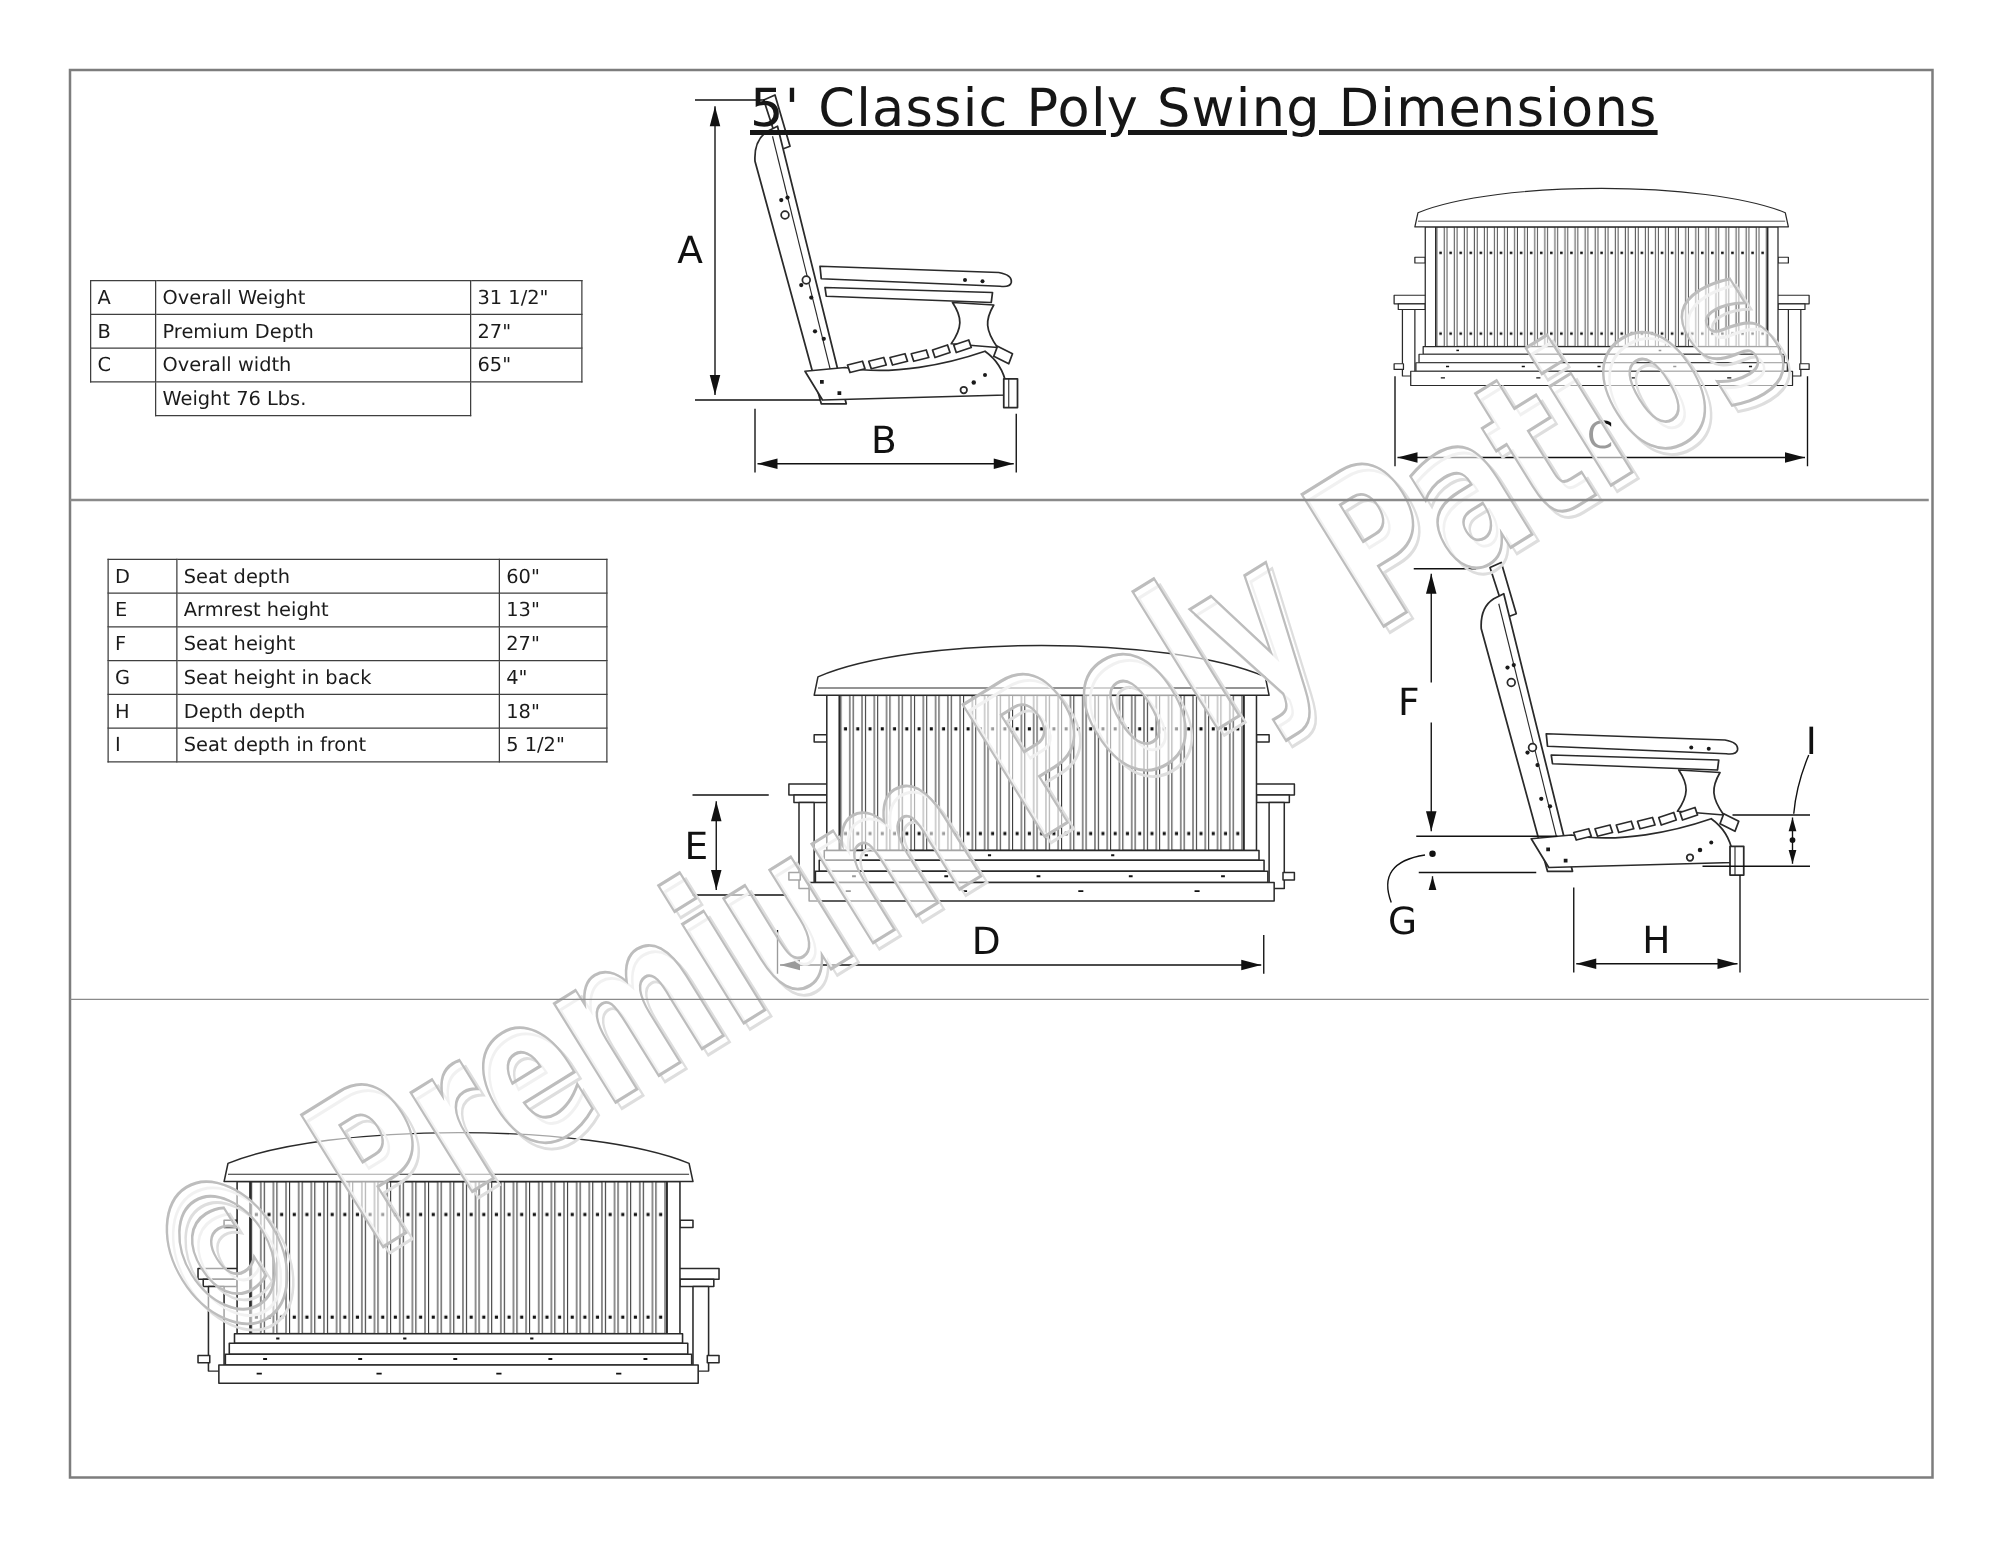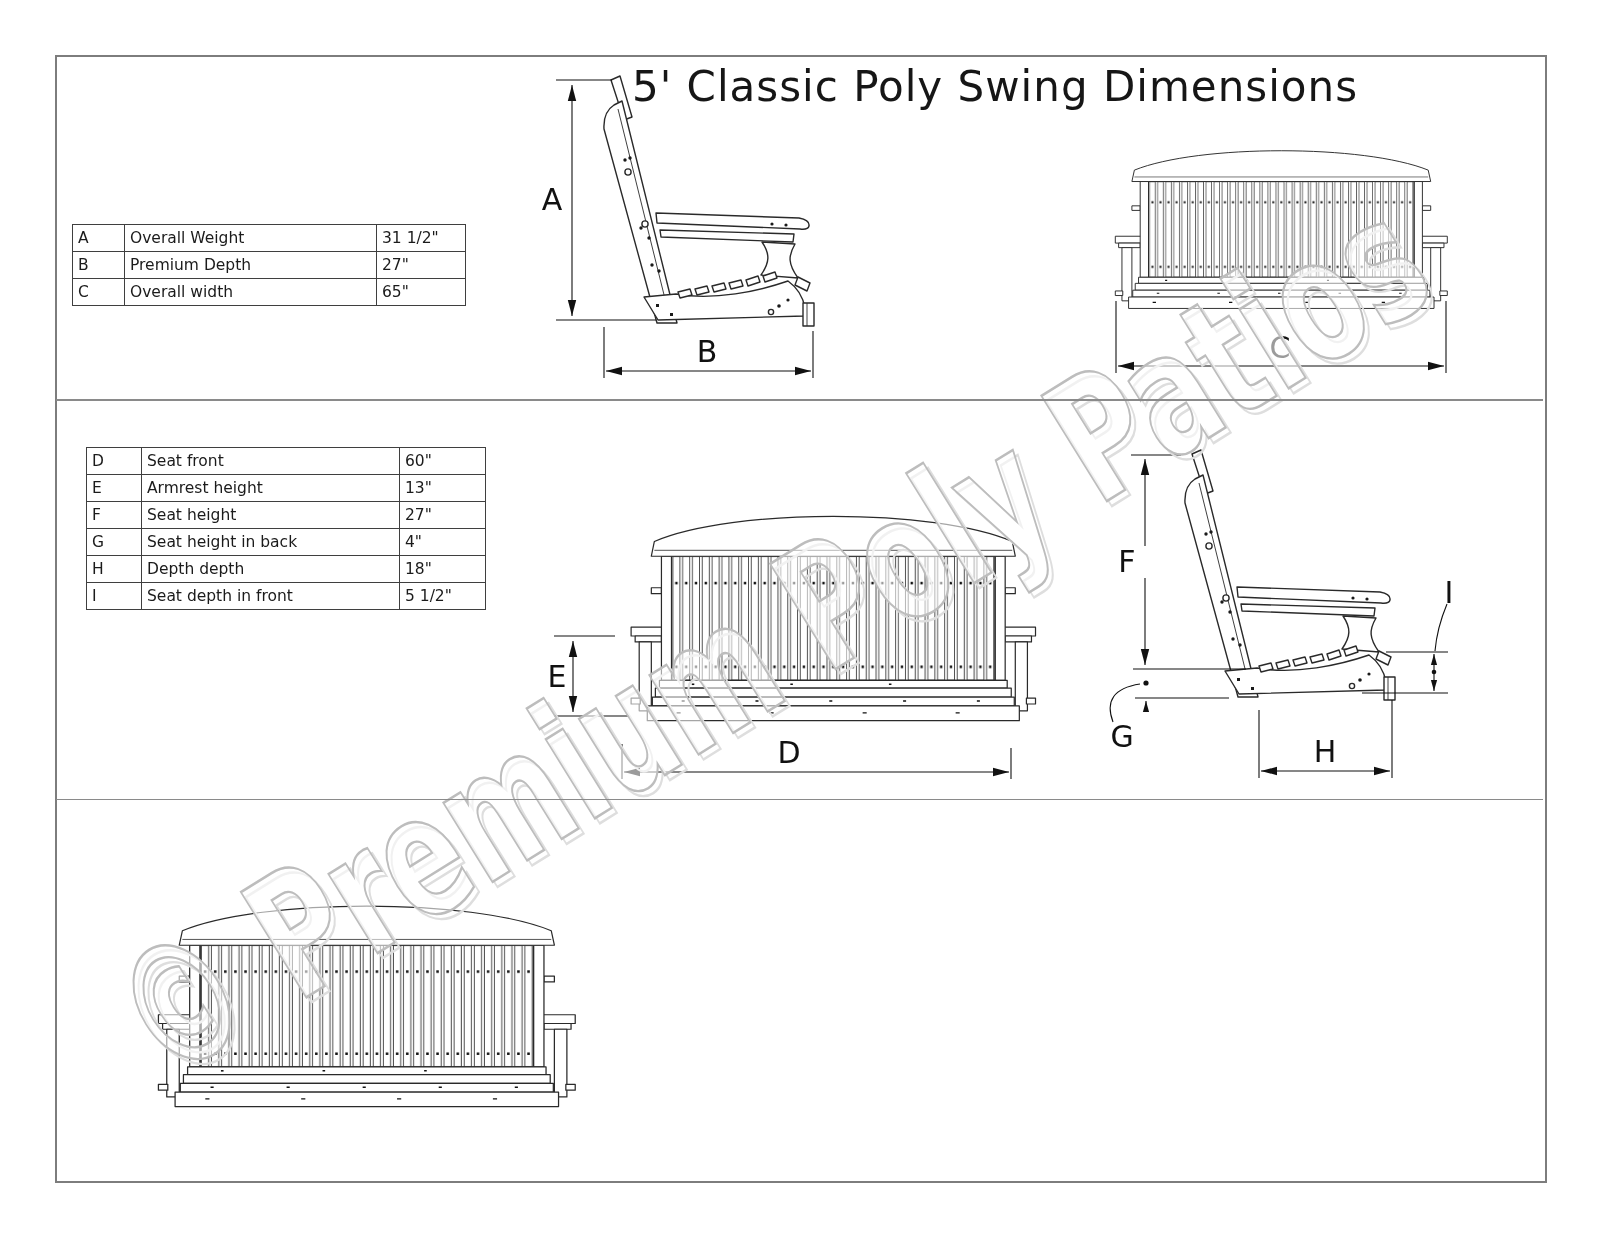--- a/index.html
+++ b/index.html
@@ -9,8 +9,8 @@
   .divider{position:absolute;left:56px;width:1487px;height:0;border-top:2px solid #8a8a8a;}
   #divider1{top:399px;}
   #divider2{top:799px;border-top-width:1px;}
-  #title{position:absolute;left:600px;top:62px;width:790px;text-align:center;
-         font-size:42px;letter-spacing:1px;color:#161616;white-space:nowrap;}
+  #title{position:absolute;left:600px;top:62px;width:790px;text-align:left;
+         font-size:42px;letter-spacing:1px;color:#161616;white-space:nowrap;text-decoration:underline;}
   table.spec{position:absolute;border-collapse:collapse;table-layout:fixed;
              font-size:15.5px;color:#1b1b1b;}
   table.spec td{border:1px solid #3f3f3f;height:26px;padding:0 0 0 5px;

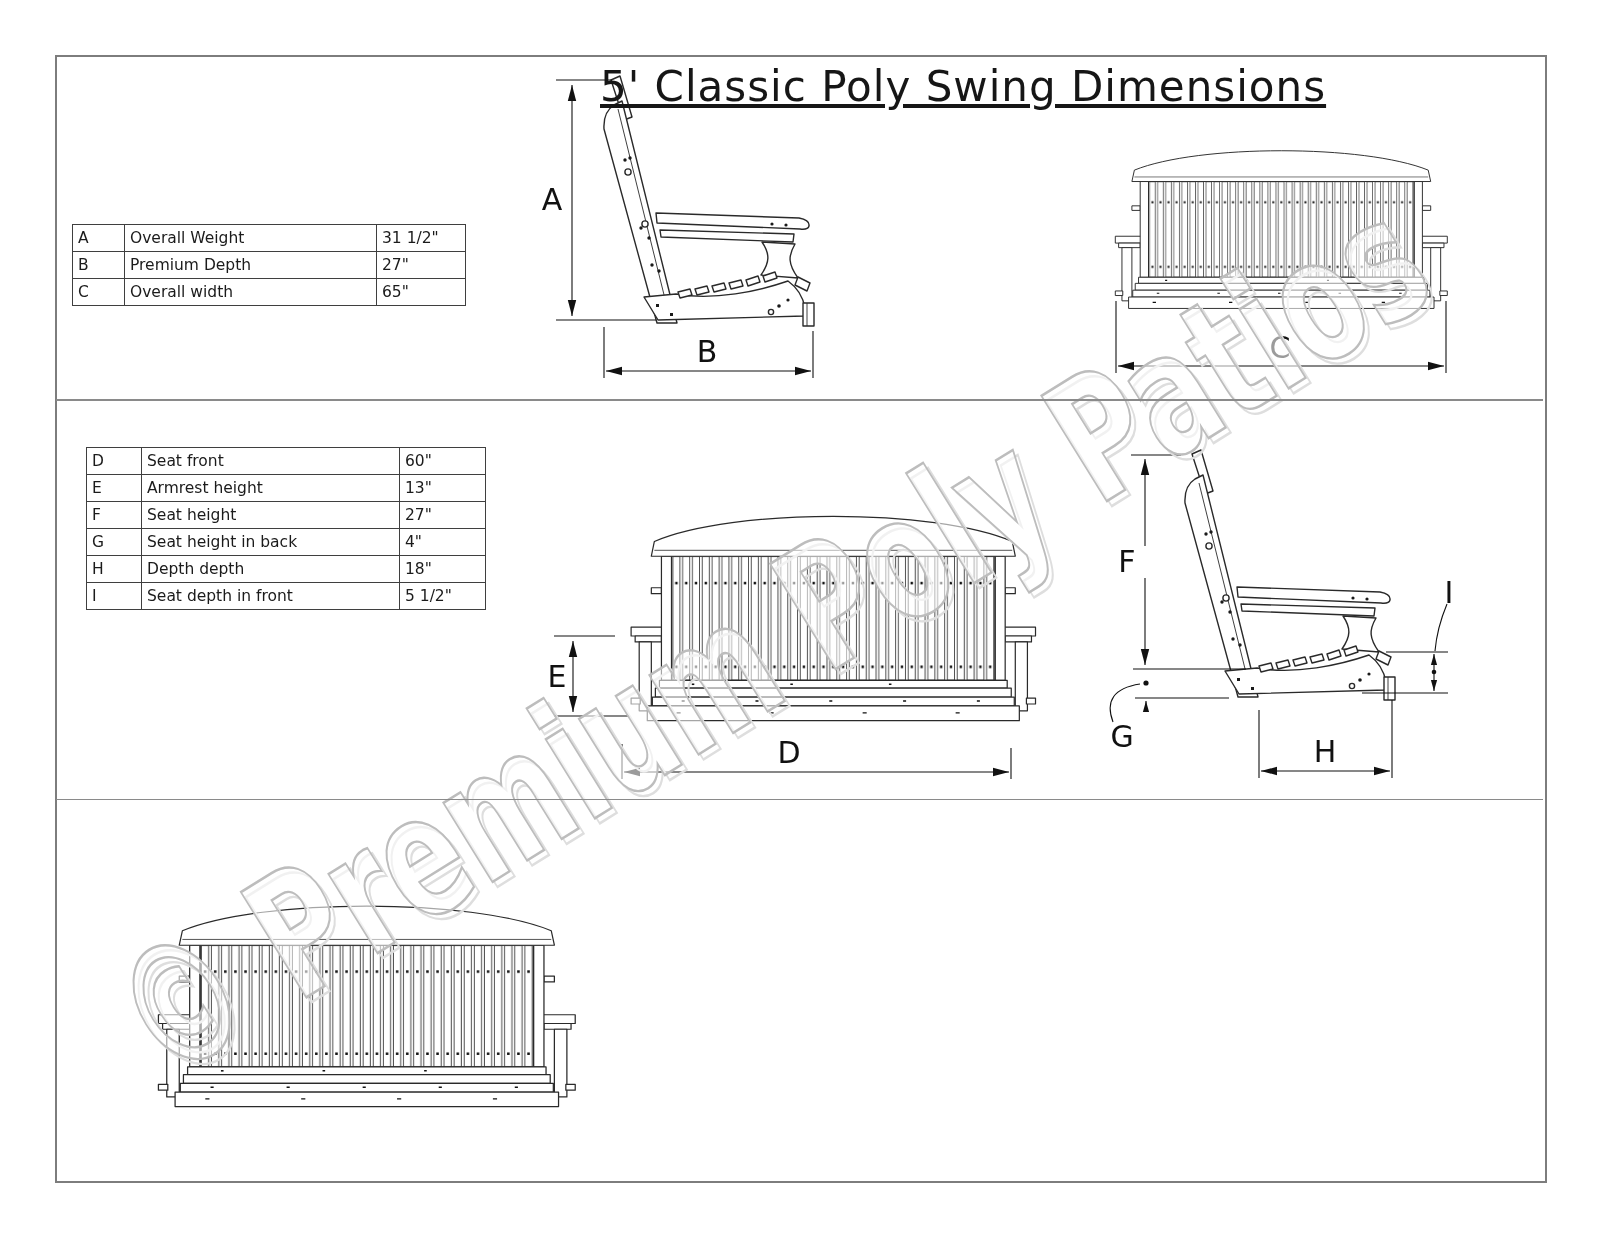--- a/index.html
+++ b/index.html
@@ -214,6 +214,11 @@
       <td>Overall width</td>
       <td>65"</td>
     </tr>
+    <tr>
+      <td class="nb"></td>
+      <td>Weight 76 Lbs.</td>
+      <td class="nb"></td>
+    </tr>
   </tbody>
     </table>
 

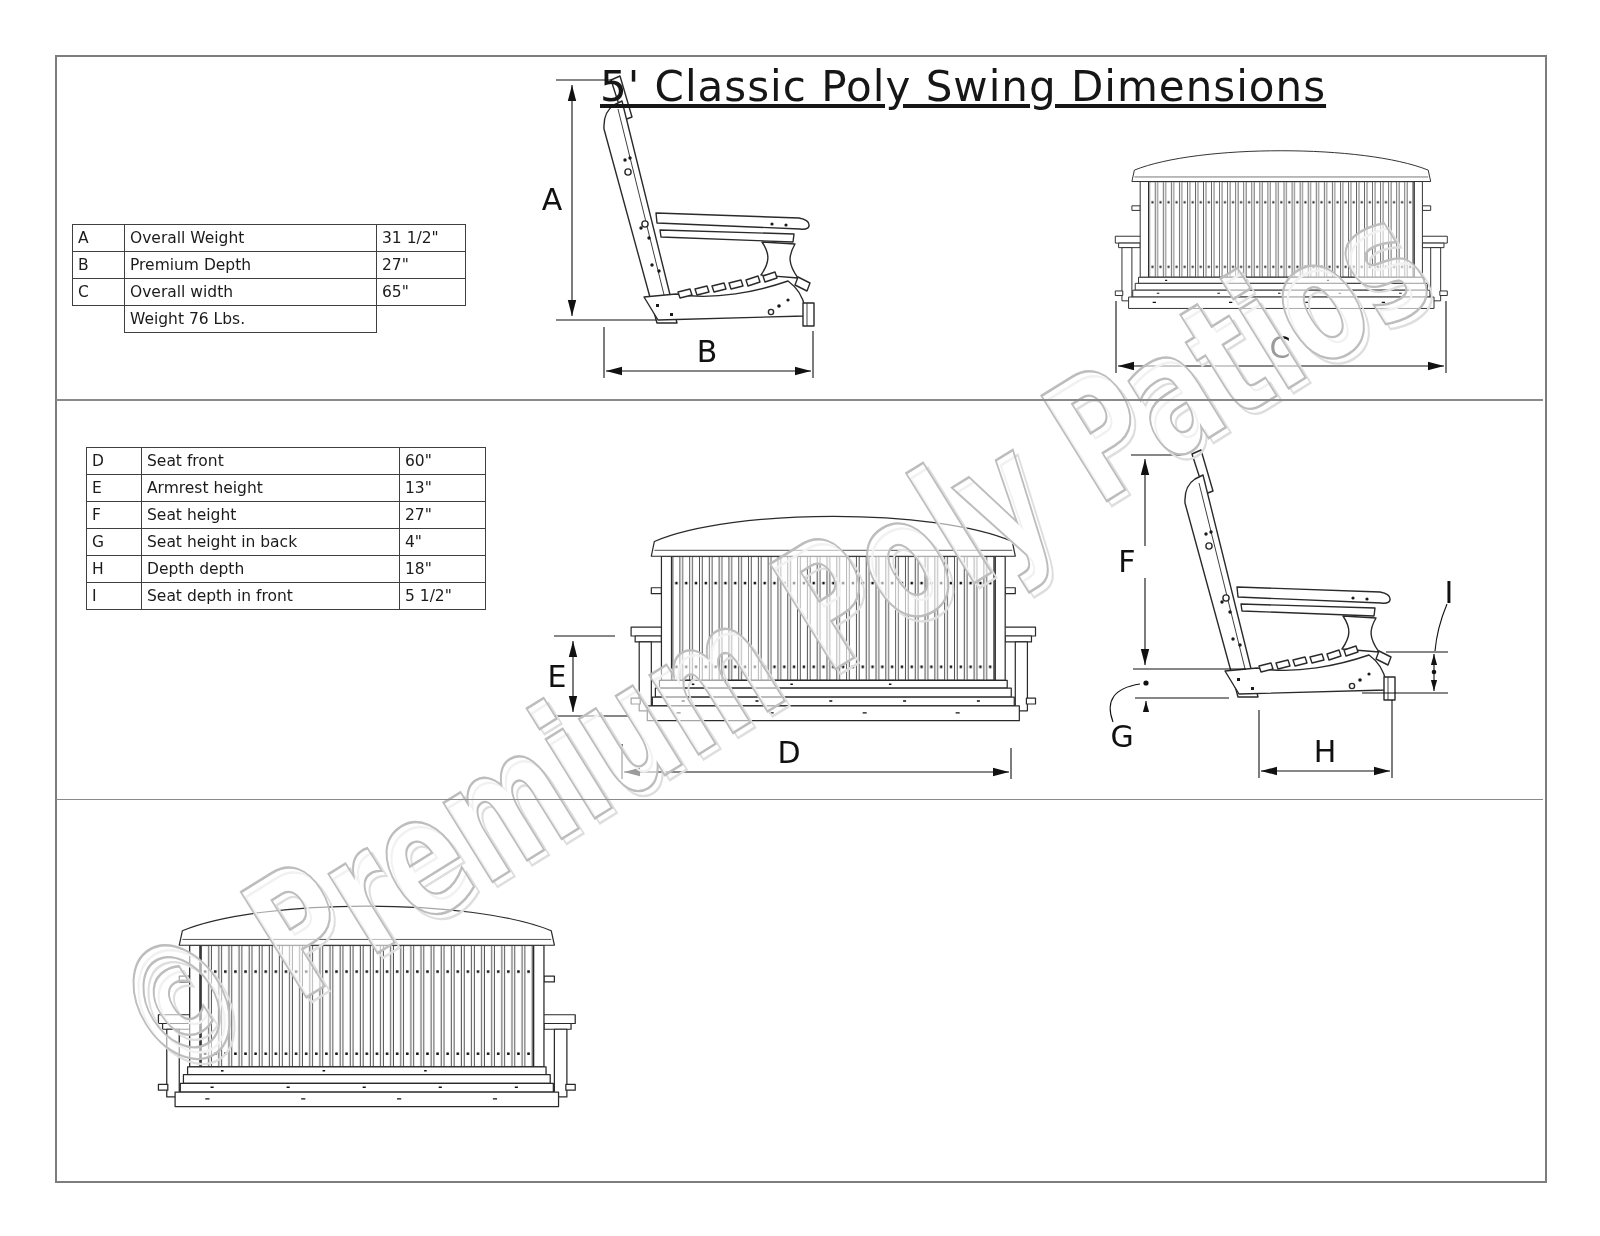--- a/index.html
+++ b/index.html
@@ -231,7 +231,7 @@
     <tbody>
         <tr>
       <td>D</td>
-      <td>Seat front</td>
+      <td>Seat depth</td>
       <td>60"</td>
     </tr>
     <tr>

